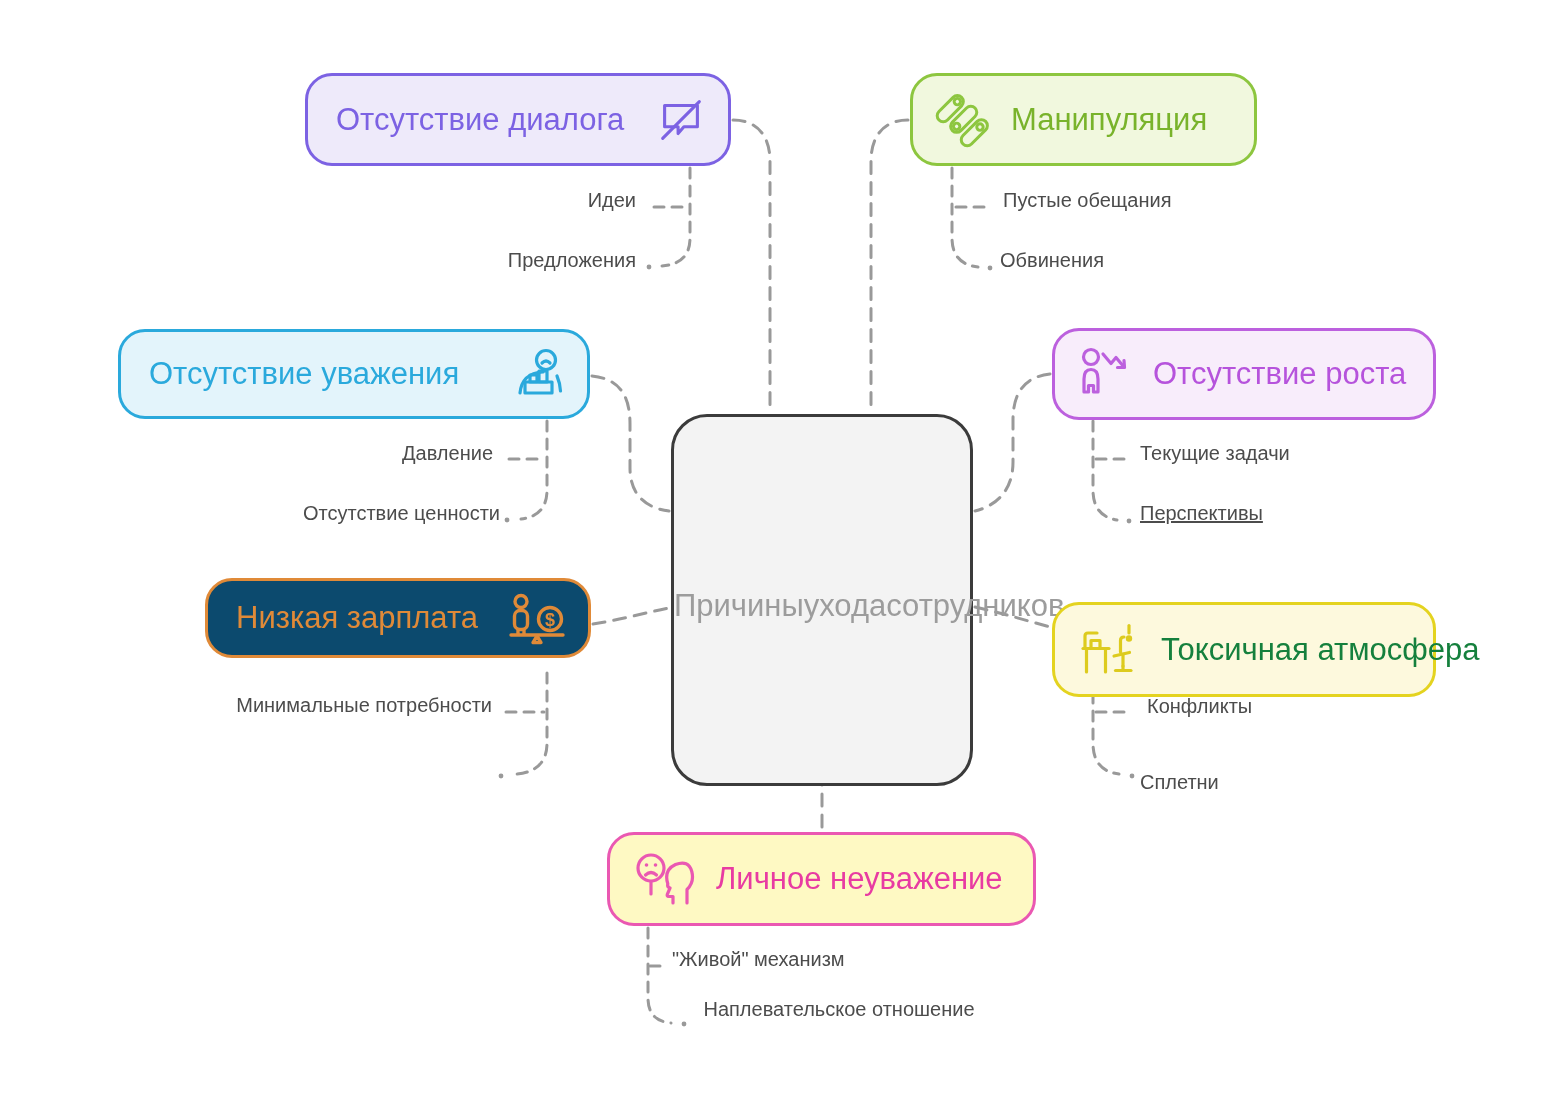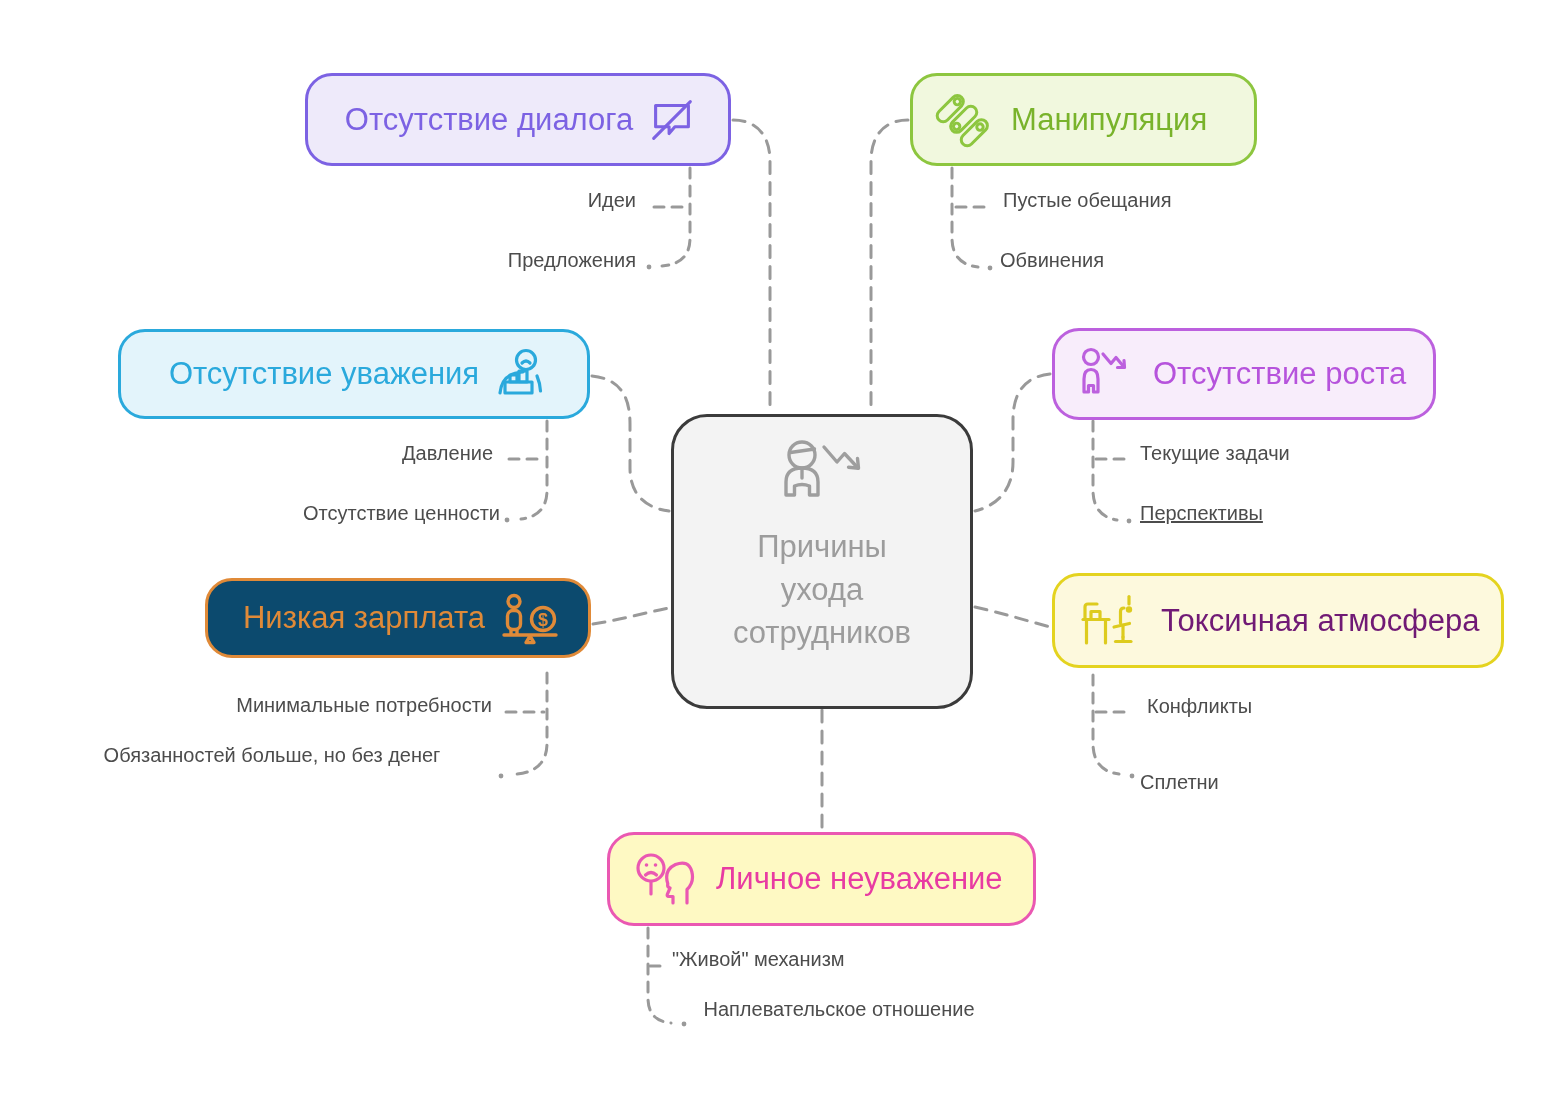--- a/index.html
+++ b/index.html
@@ -14,7 +14,7 @@
   }
   .box .label{font-size:31px;font-weight:400;white-space:nowrap;}
   .box .icon{flex:0 0 auto;display:flex;align-items:center;justify-content:center;}
-  .icon-right{justify-content:center;padding:0 20px 0 28px;gap:12px;}
+  .icon-right{justify-content:space-between;padding:0 20px 0 28px;gap:12px;}
   .icon-left{justify-content:flex-start;gap:20px;padding:0 24px 0 22px;}
 
   .b-dialog      {left:305px; top:73px;  width:426px; height:93px; border-color:#7c62e3; background:#eeeafa; color:#7c62e3;}

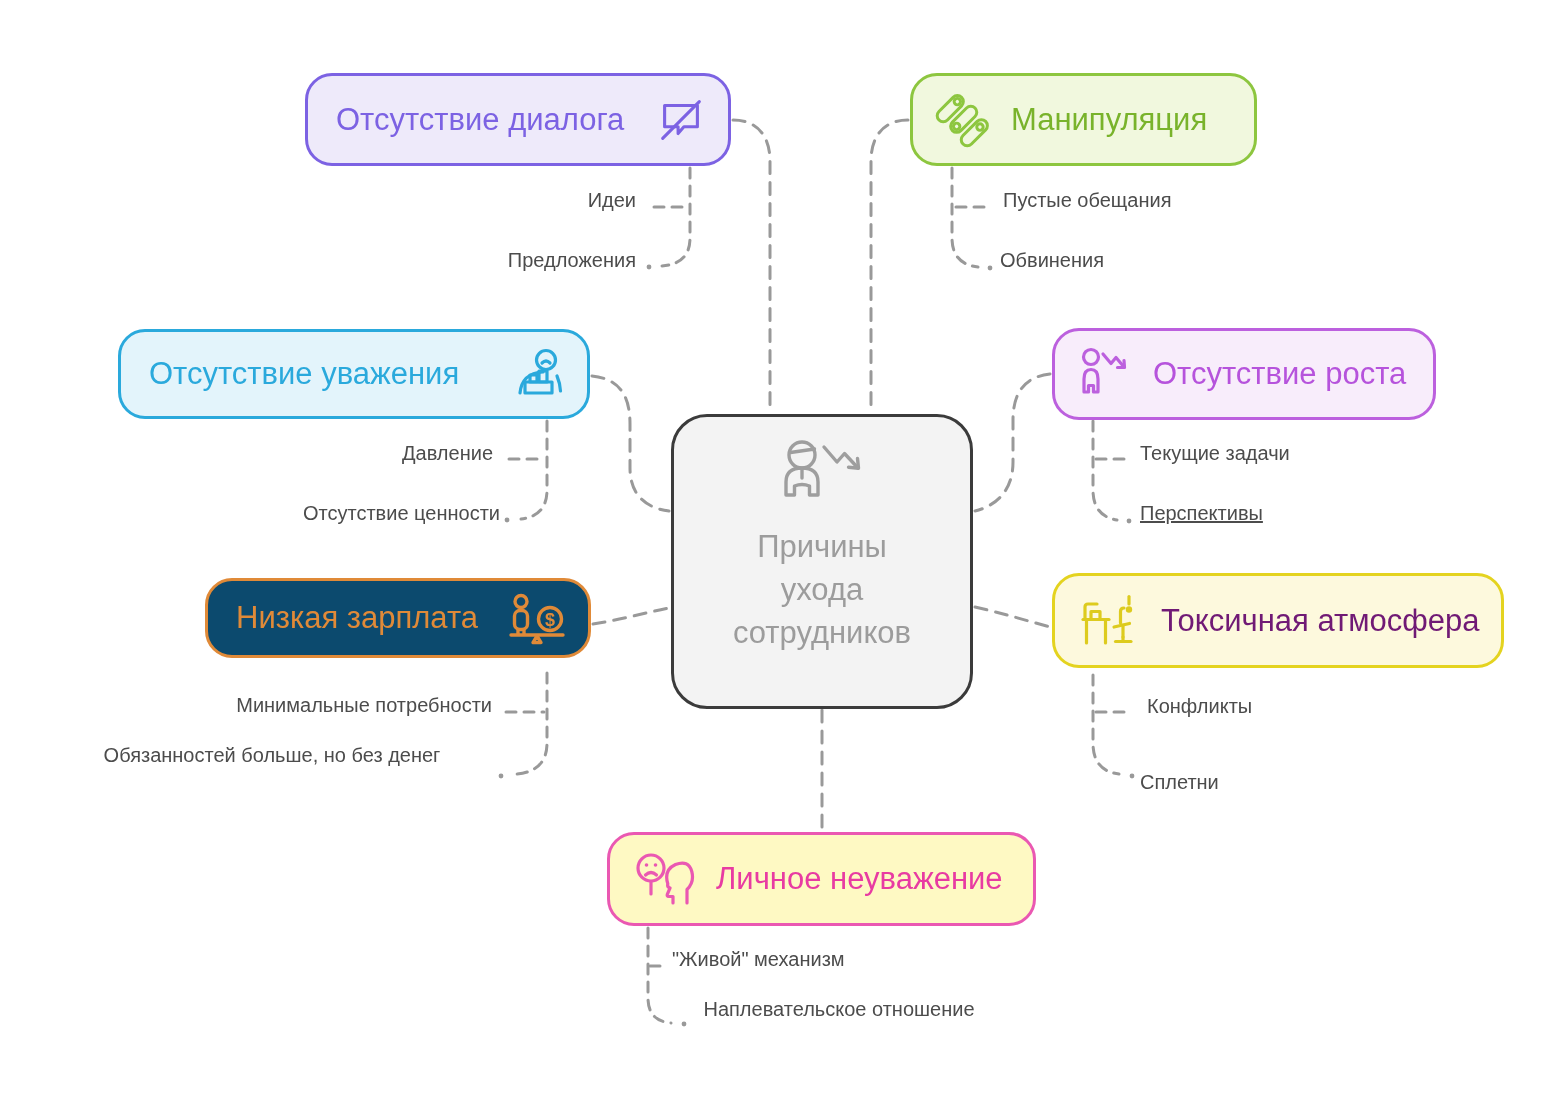--- a/index.html
+++ b/index.html
@@ -26,9 +26,9 @@
   .b-disrespect  {left:607px; top:832px; width:429px; height:94px; border-color:#ea58b2; background:#fef9c3; color:#e83ba2;}
 
   .center-node{
-    position:absolute;left:671px;top:414px;width:302px;height:295px;box-sizing:border-box;
+    position:absolute;left:671px;top:414px;width:302px;height:372px;box-sizing:border-box;
     background:#f3f3f3;border:3.5px solid #3b3b3b;border-radius:36px;
-    display:flex;flex-direction:column;align-items:center;padding-top:18px;
+    display:flex;flex-direction:row;align-items:center;padding-top:10px;
   }
   .center-node .ctext{font-size:31px;line-height:43px;color:#9c9c9c;text-align:center;}
 

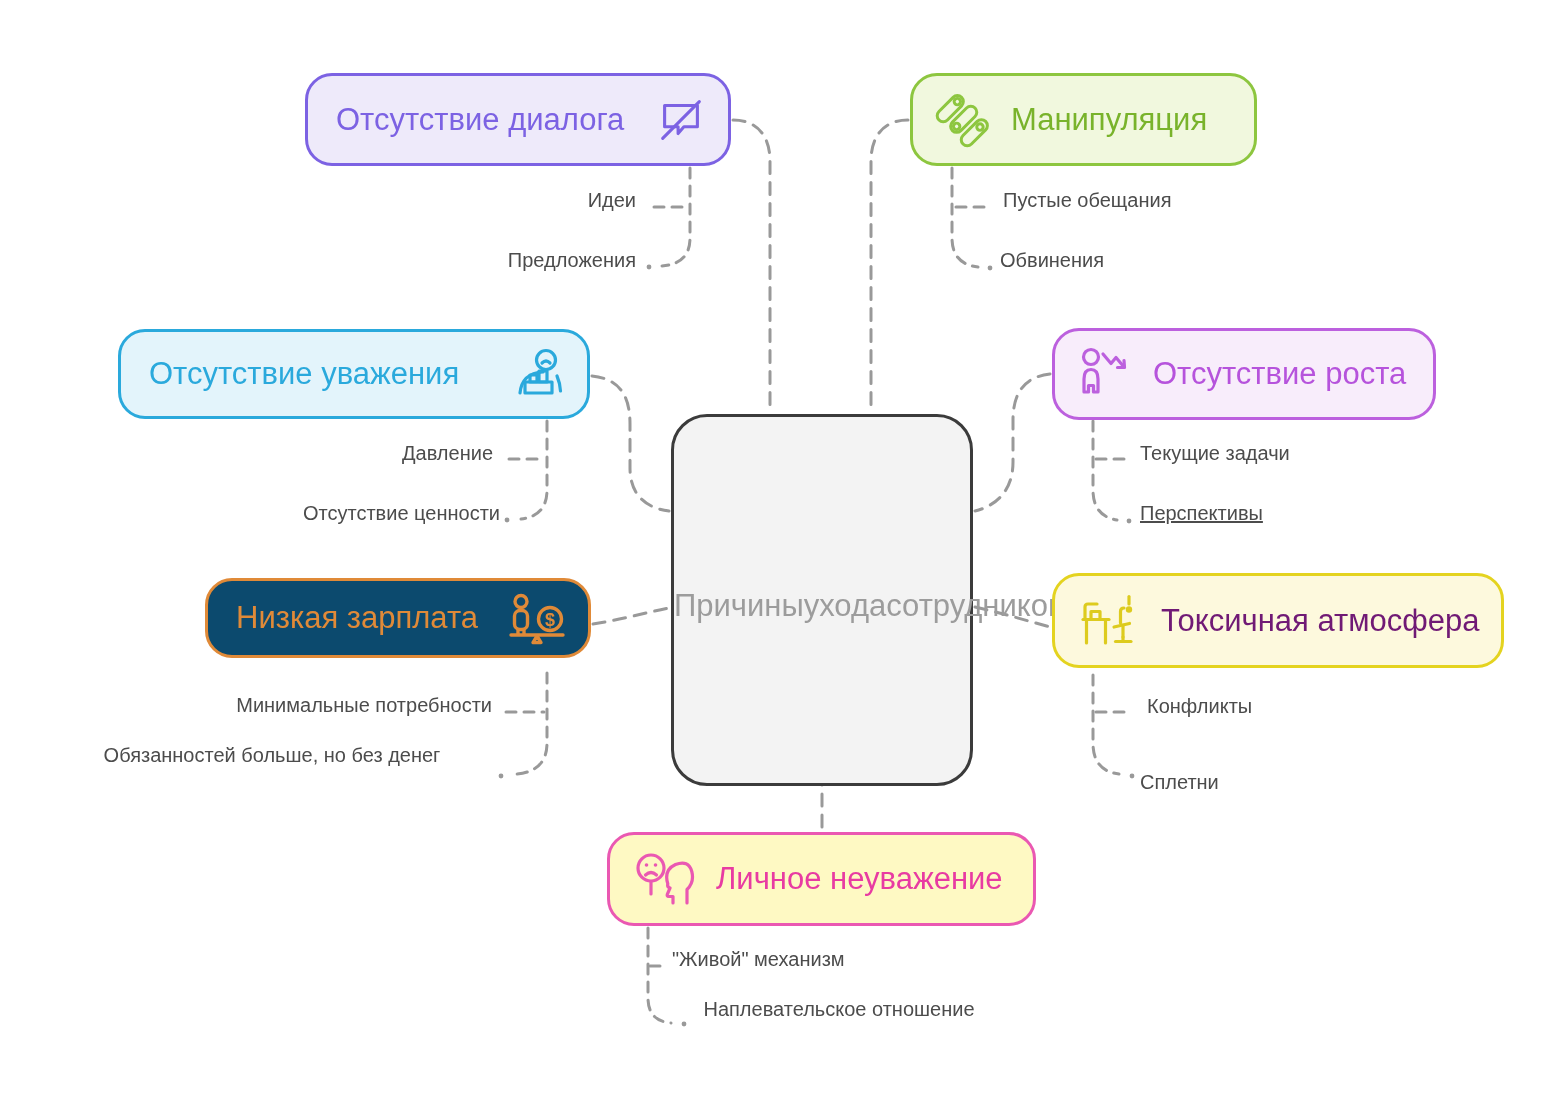--- a/index.html
+++ b/index.html
@@ -22,7 +22,7 @@
   .b-respect     {left:118px; top:329px; width:472px; height:90px; border-color:#2aa9dc; background:#e3f4fb; color:#2aa9dc;}
   .b-growth      {left:1052px;top:328px; width:384px; height:92px; border-color:#bc60de; background:#f8edfb; color:#b653dc;align-items:center;}
   .b-salary      {left:205px; top:578px; width:386px; height:80px; border-color:#e08a38; background:#0c4a6e; color:#e08a38;}
-  .b-toxic       {left:1052px;top:573px; width:452px; height:95px; border-color:#e4d31f; background:#fdf9dd; color:#701a75;}
+  .b-toxic       {left:1052px;top:602px; width:384px; height:95px; border-color:#e4d31f; background:#fdf9dd; color:#15803d;}
   .b-disrespect  {left:607px; top:832px; width:429px; height:94px; border-color:#ea58b2; background:#fef9c3; color:#e83ba2;}
 
   .center-node{

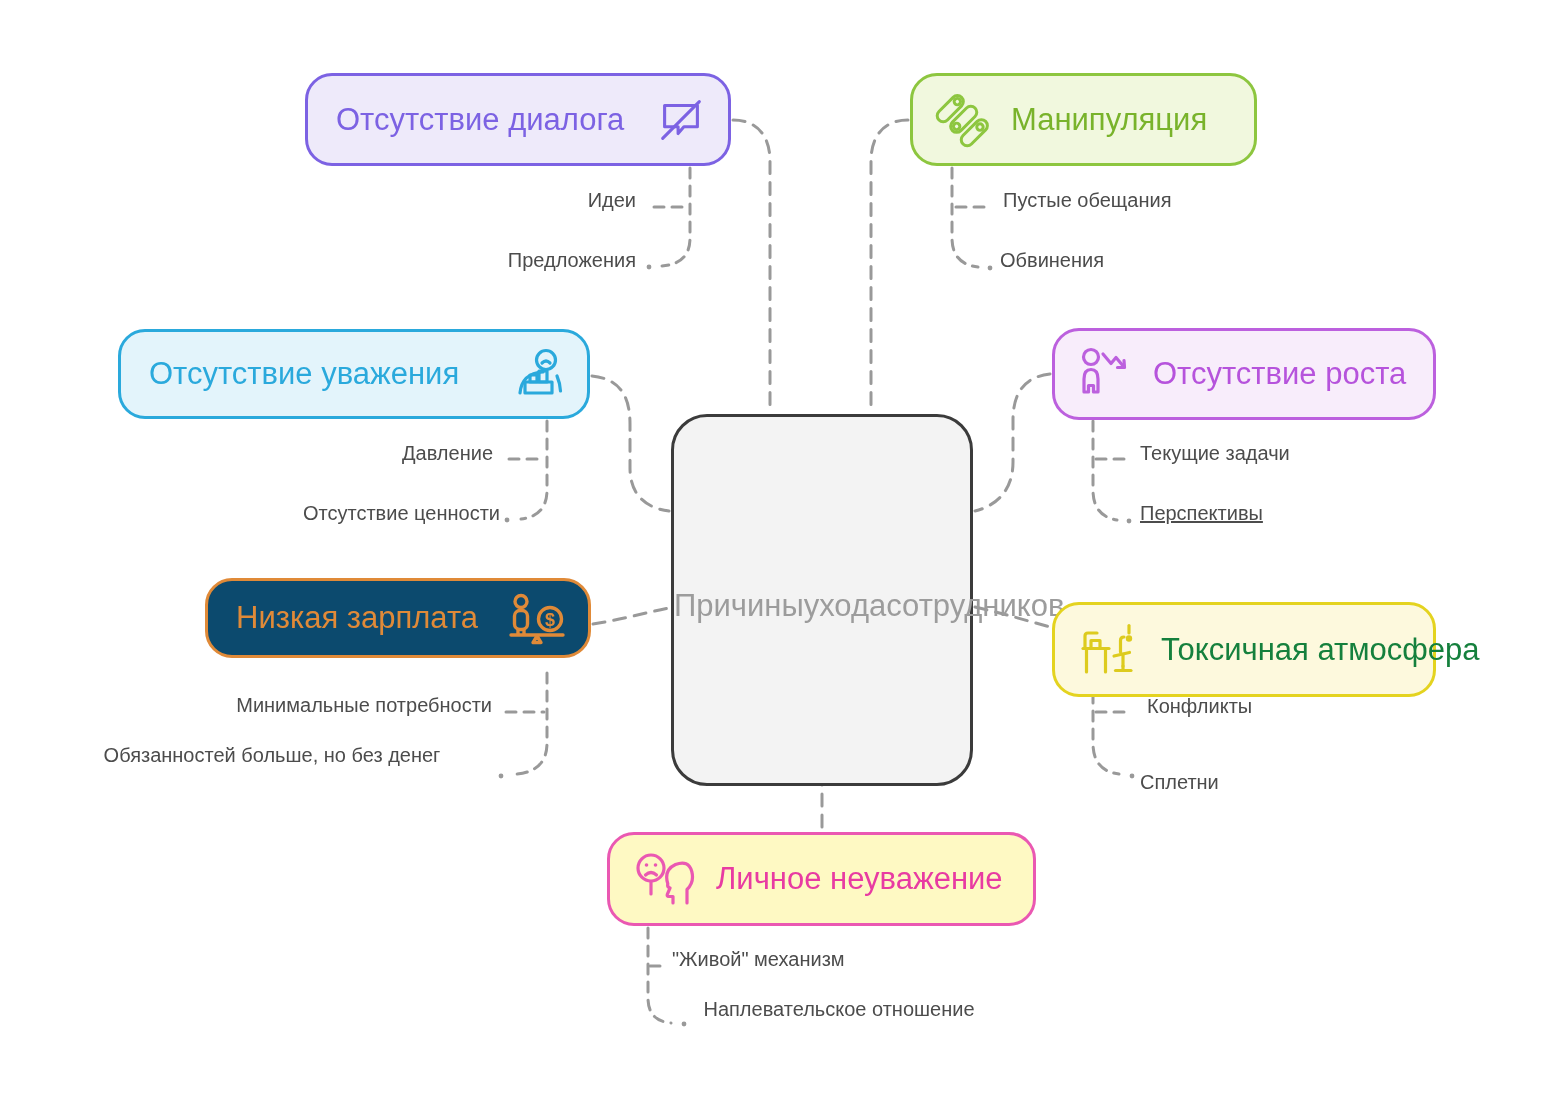--- a/index.html
+++ b/index.html
@@ -159,7 +159,6 @@
     </svg>
   </div>
   <div class="leaf r" style="right:1068px;top:694px;">Минимальные потребности</div>
-  <div class="leaf wrap" style="left:62px;top:735px;width:420px;">Обязанностей больше, но без денег</div>
 
   <div class="box b-toxic icon-left">
     <svg class="icon" width="64" height="56" viewBox="0 0 64 56" fill="none" stroke="#ddcb1e" stroke-width="3.2" stroke-linecap="round" stroke-linejoin="round">

